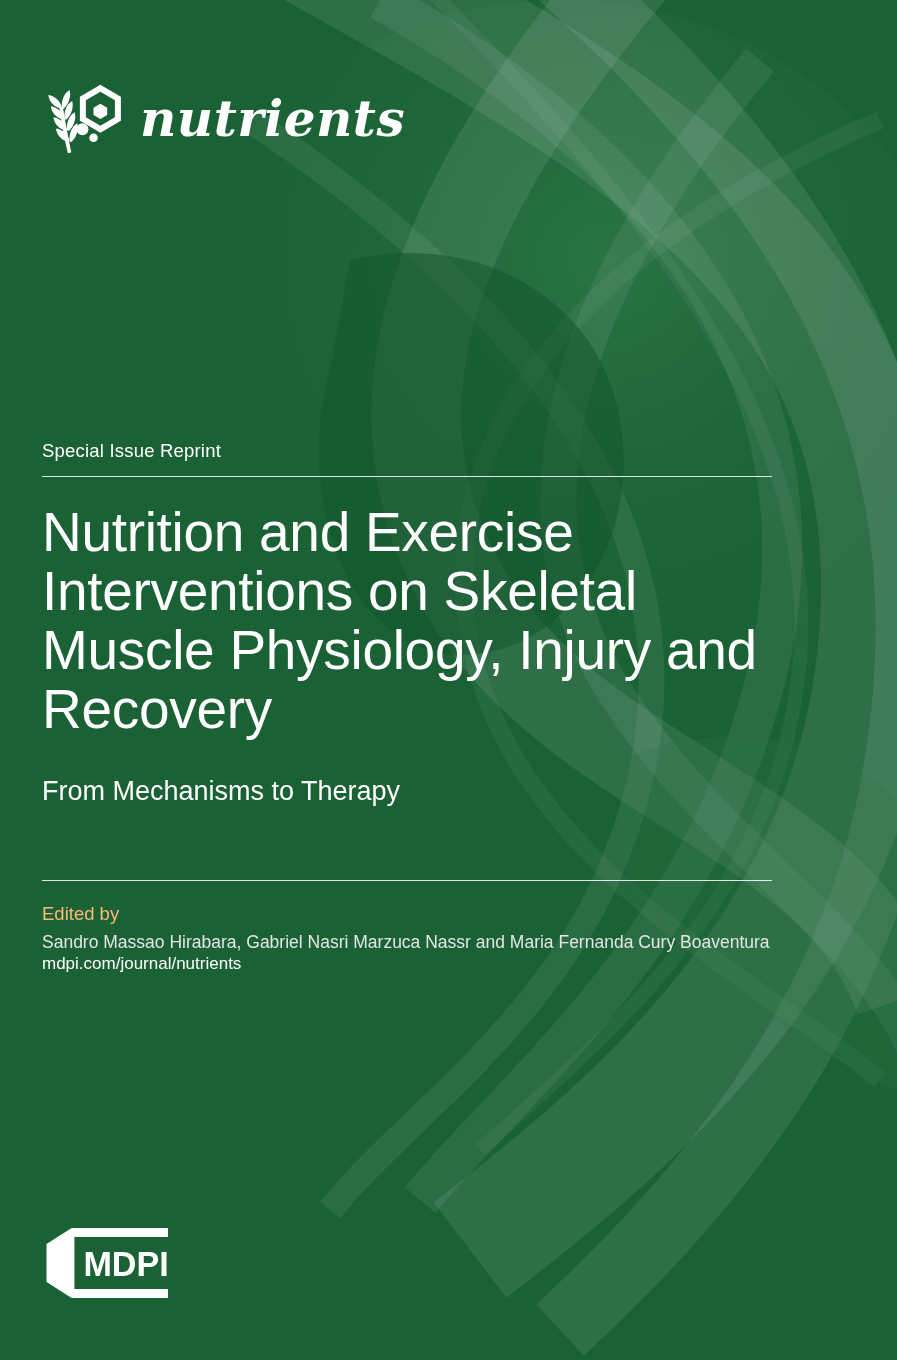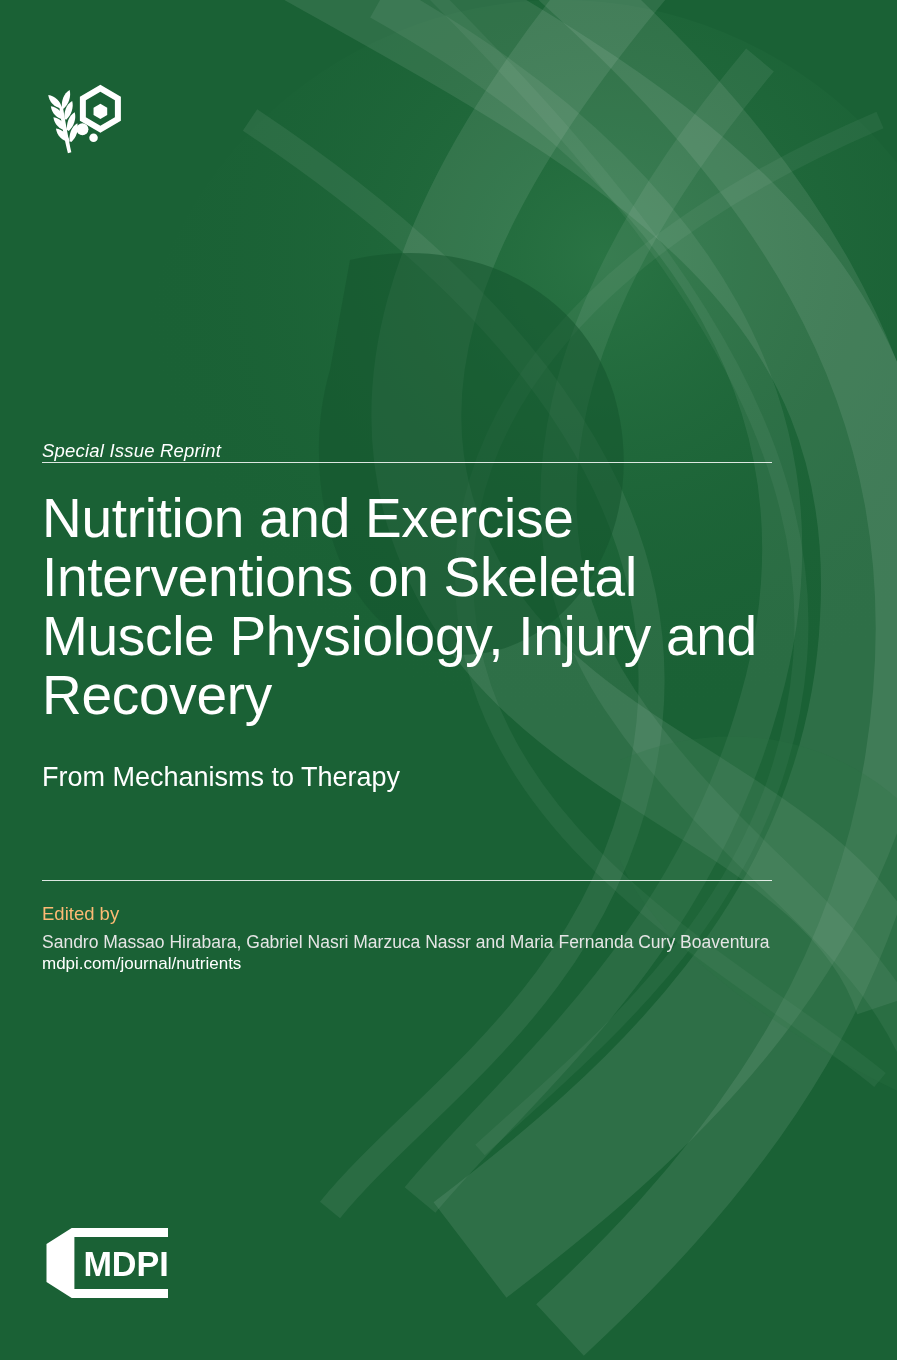--- a/index.html
+++ b/index.html
@@ -183,6 +183,7 @@
           <circle cx="60" cy="70" r="5"></circle>
         </g>
       </svg>
+      <div class="journal-name">nutrients</div>
     </div>
 
     <div class="title-block">

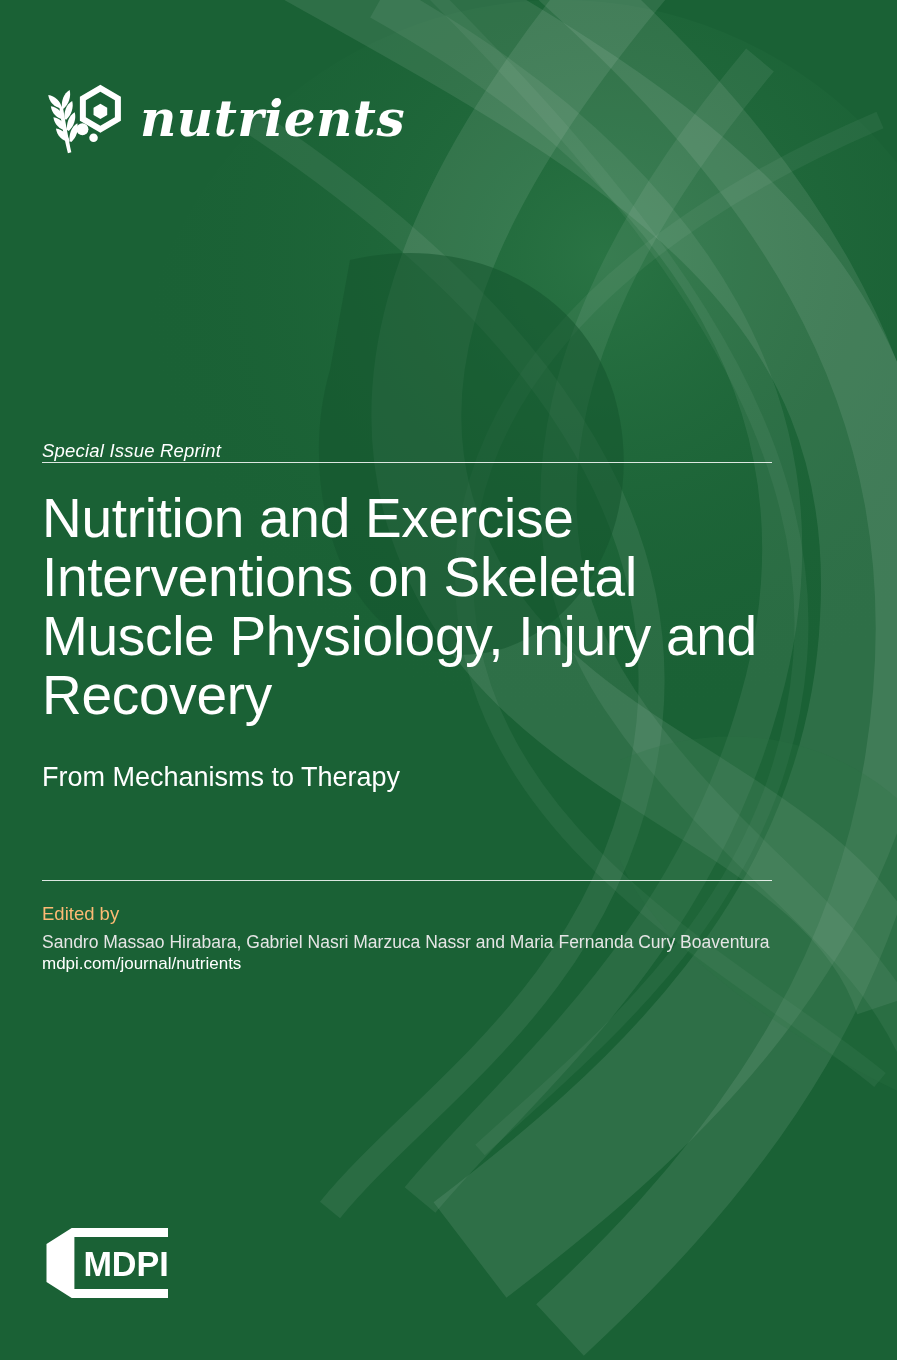--- a/index.html
+++ b/index.html
@@ -65,7 +65,7 @@
     font-size: 18.5px;
     color: #ffffff;
     letter-spacing: 0.2px;
-    font-style: italic;
+    margin-bottom: 14px;
   }
   .rule {
     height: 1px;

